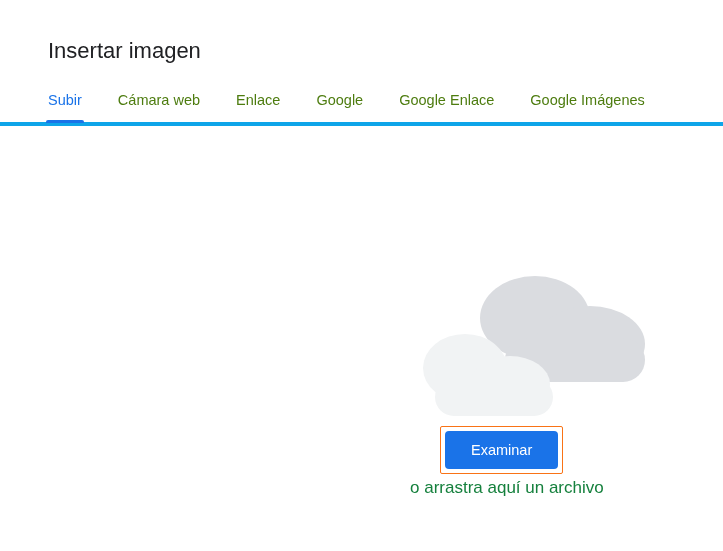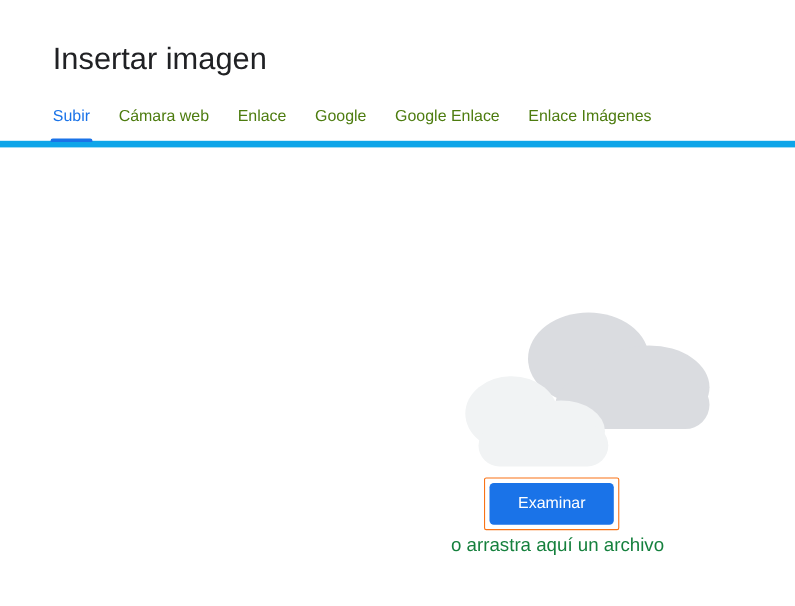--- a/index.html
+++ b/index.html
@@ -5,7 +5,7 @@
   * { box-sizing: border-box; margin: 0; padding: 0; }
   html, body { width: 723px; height: 551px; background: #fff; font-family: Arial, Helvetica, sans-serif; color: #3c4043; }
   .dialog { padding: 0; }
-  .title { font-size: 28px; font-weight: 400; color: #202124; padding: 38px 0 0 48px; }
+  .title { font-size: 22px; font-weight: 400; color: #202124; padding: 38px 0 0 48px; }
   .tabs { display: flex; gap: 26px; padding: 28px 0 0 48px; border-bottom: 6px solid #0ea5e9; text-align: right; }
   .tab { font-size: 14.5px; color: #4d7c0f; padding-bottom: 14px; cursor: pointer; position: relative; }
   .tab.active { color: #1a73e8; }

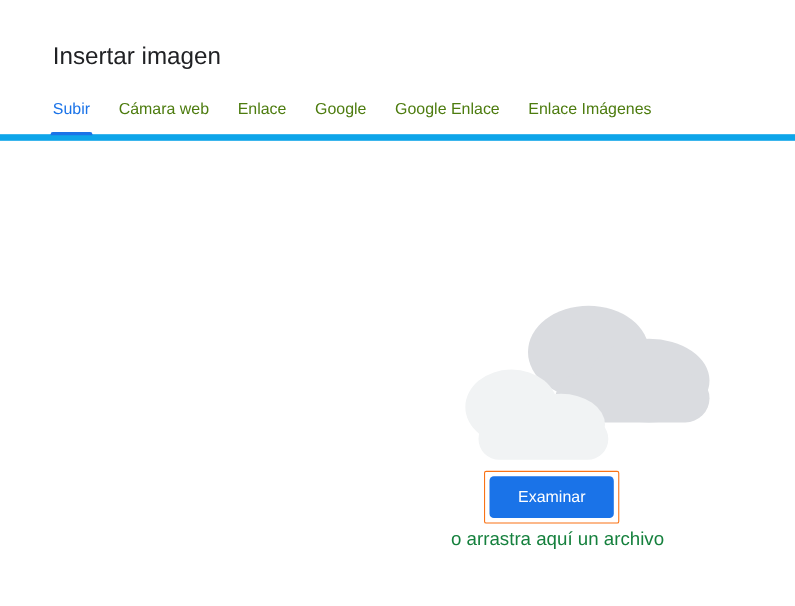--- a/index.html
+++ b/index.html
@@ -6,7 +6,7 @@
   html, body { width: 723px; height: 551px; background: #fff; font-family: Arial, Helvetica, sans-serif; color: #3c4043; }
   .dialog { padding: 0; }
   .title { font-size: 22px; font-weight: 400; color: #202124; padding: 38px 0 0 48px; }
-  .tabs { display: flex; gap: 26px; padding: 28px 0 0 48px; border-bottom: 6px solid #0ea5e9; text-align: right; }
+  .tabs { display: flex; gap: 36px; padding: 28px 0 0 48px; border-bottom: 4px solid #0ea5e9; text-align: right; }
   .tab { font-size: 14.5px; color: #4d7c0f; padding-bottom: 14px; cursor: pointer; position: relative; }
   .tab.active { color: #1a73e8; }
   .tab.active::after { content: ""; position: absolute; left: -2px; right: -2px; bottom: -1px; height: 3px; background: #1a73e8; border-radius: 2px 2px 0 0; }

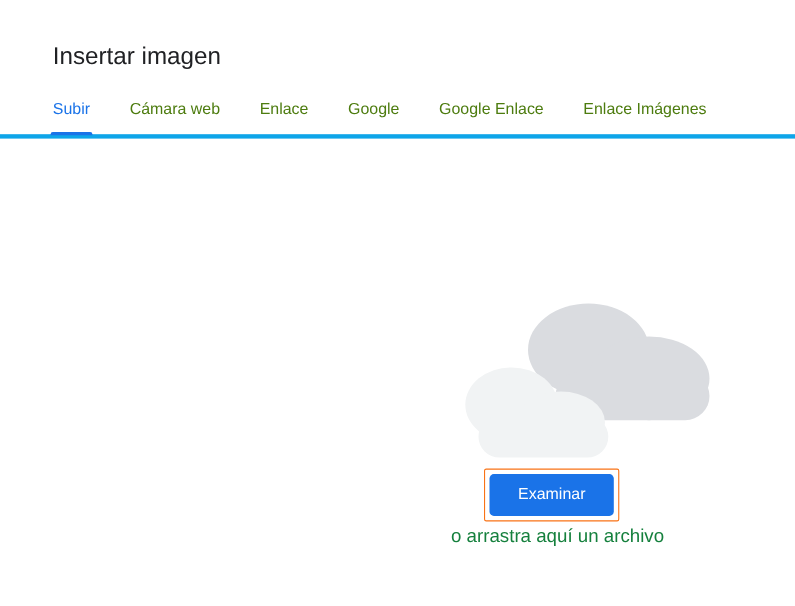--- a/index.html
+++ b/index.html
@@ -28,7 +28,7 @@
     <div class="tab"><span>Enlace</span></div>
     <div class="tab"><span>Google</span></div>
     <div class="tab"><span>Google Enlace</span></div>
-    <div class="tab"><span>Enlace Imágenes</span></div>
+    <div class="tab"><span>Google Imágenes</span></div>
   </div>
 
   <div class="stage">

